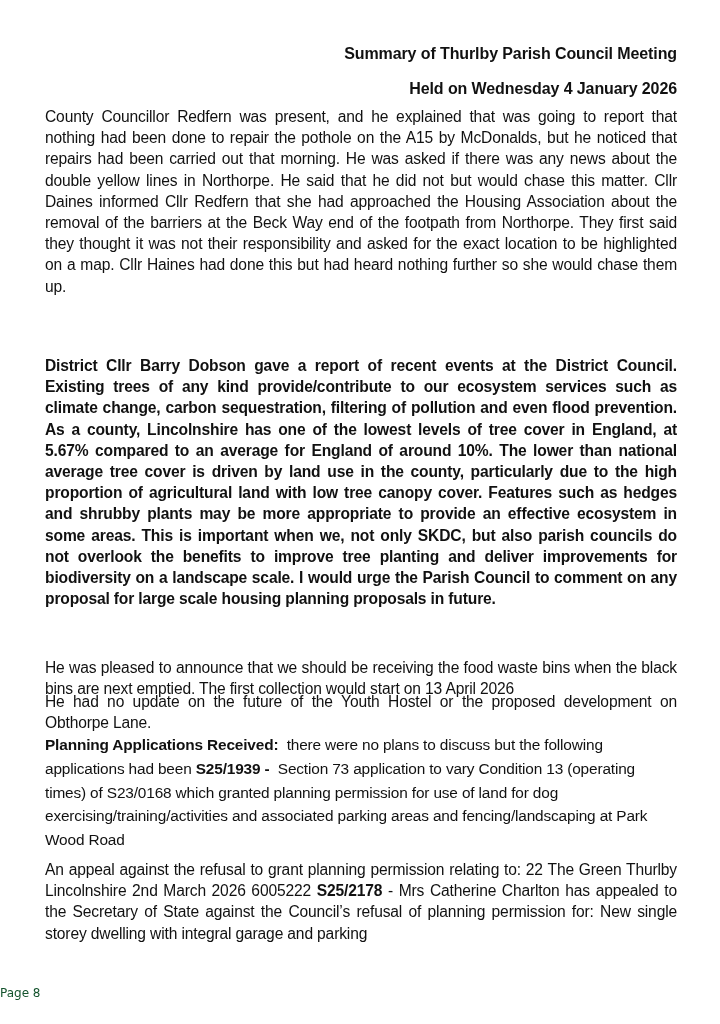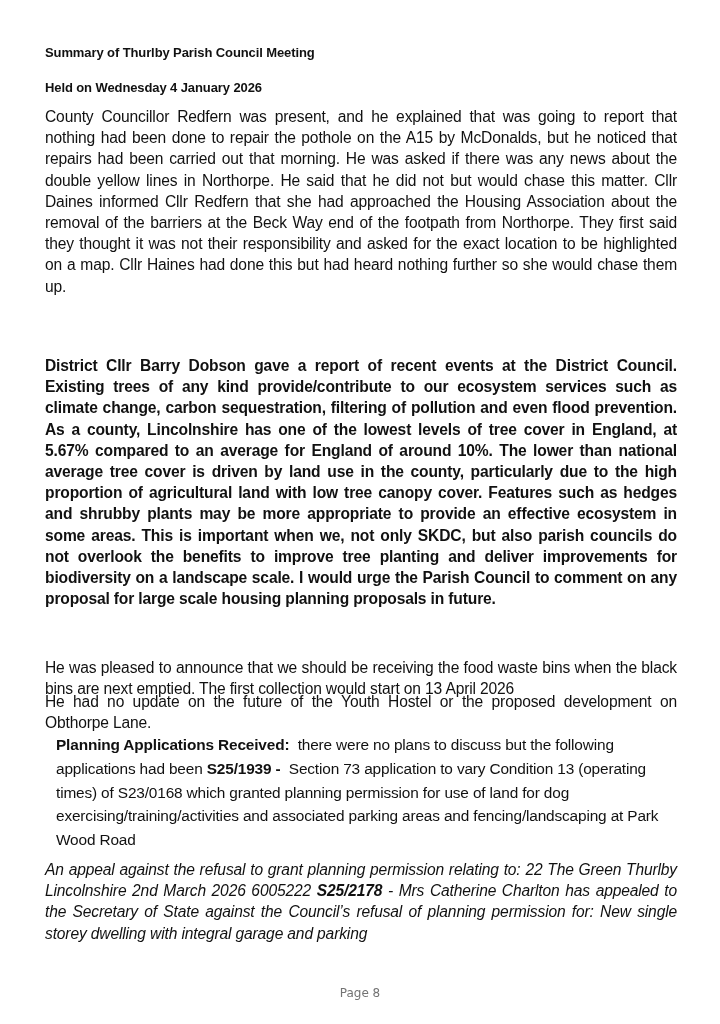--- a/index.html
+++ b/index.html
@@ -25,9 +25,9 @@
       position: absolute;
       left: 0;
       width: 632px;
-      text-align: left;
+      text-align: right;
       font-weight: bold;
-      font-size: 13px;
+      font-size: 16px;
       letter-spacing: -0.1px;
     }
     .title-1 { top: 45px; }

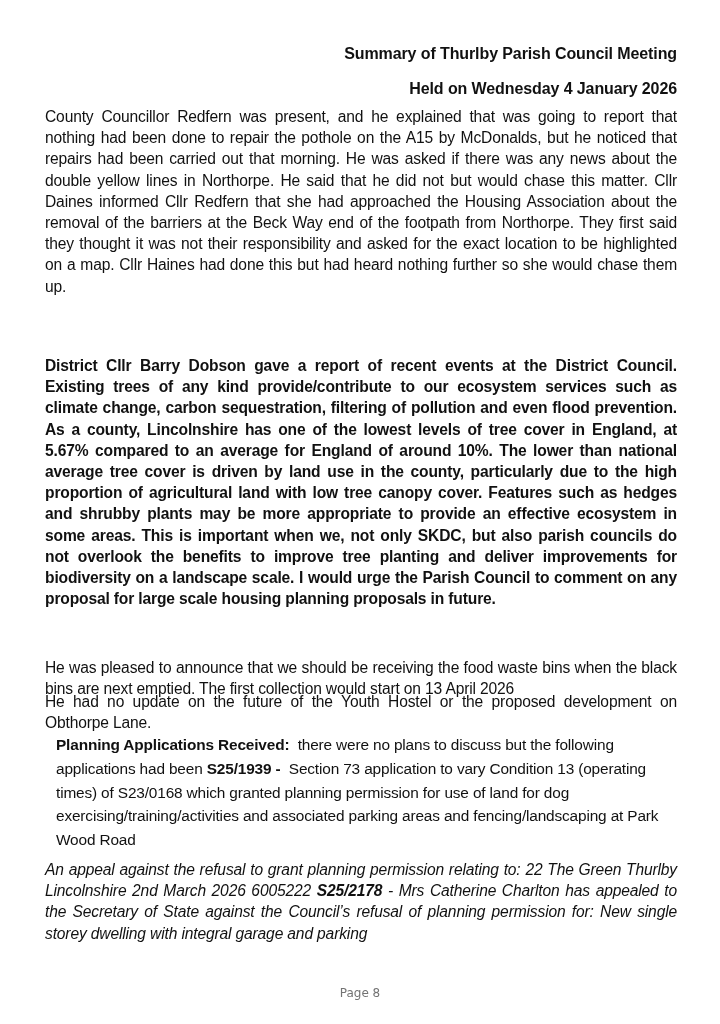--- a/index.html
+++ b/index.html
@@ -46,7 +46,7 @@
     .para-2 { top: 355px; font-weight: bold; }
     .para-3 { top: 657px; }
     .para-4 { top: 691px; }
-    .para-5 { top: 733px; text-align: left; line-height: 23.8px; font-size: 15.4px; margin-left: 11px; }
+    .para-5 { top: 733px; text-align: left; line-height: 23.8px; font-size: 15.4px; }
     .para-6 { top: 859px; font-style: italic; }
     b { font-weight: bold; }
     .footer {

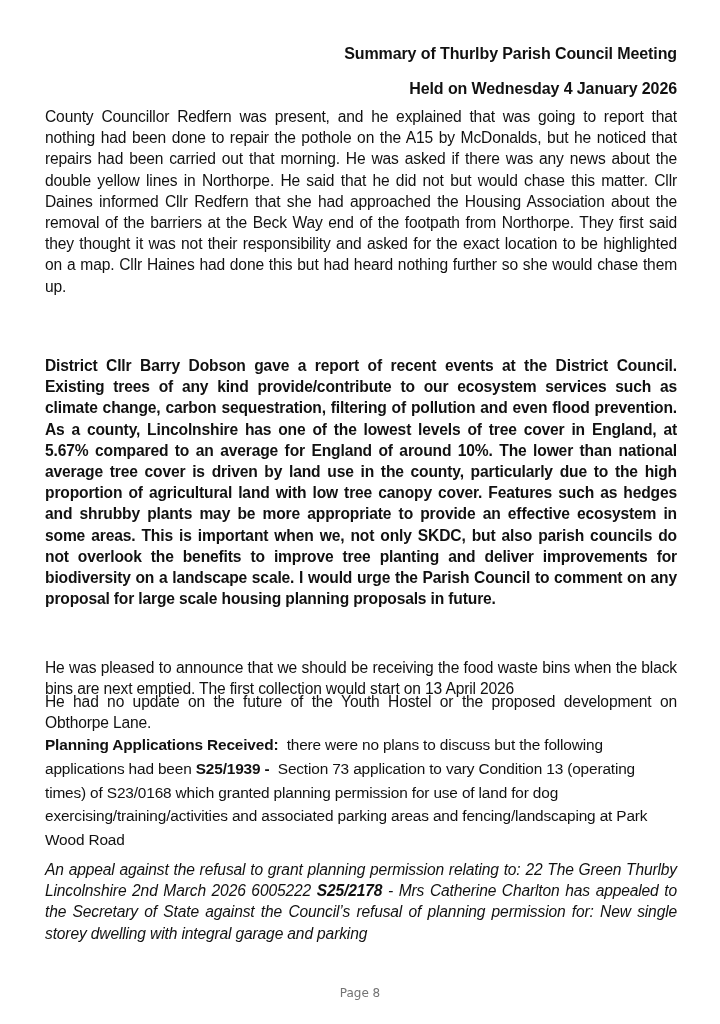--- a/index.html
+++ b/index.html
@@ -47,7 +47,7 @@
     .para-3 { top: 657px; }
     .para-4 { top: 691px; }
     .para-5 { top: 733px; text-align: left; line-height: 23.8px; font-size: 15.4px; }
-    .para-6 { top: 859px; font-style: italic; }
+    .para-6 { top: 859px; }
     b { font-weight: bold; }
     .footer {
       position: absolute;

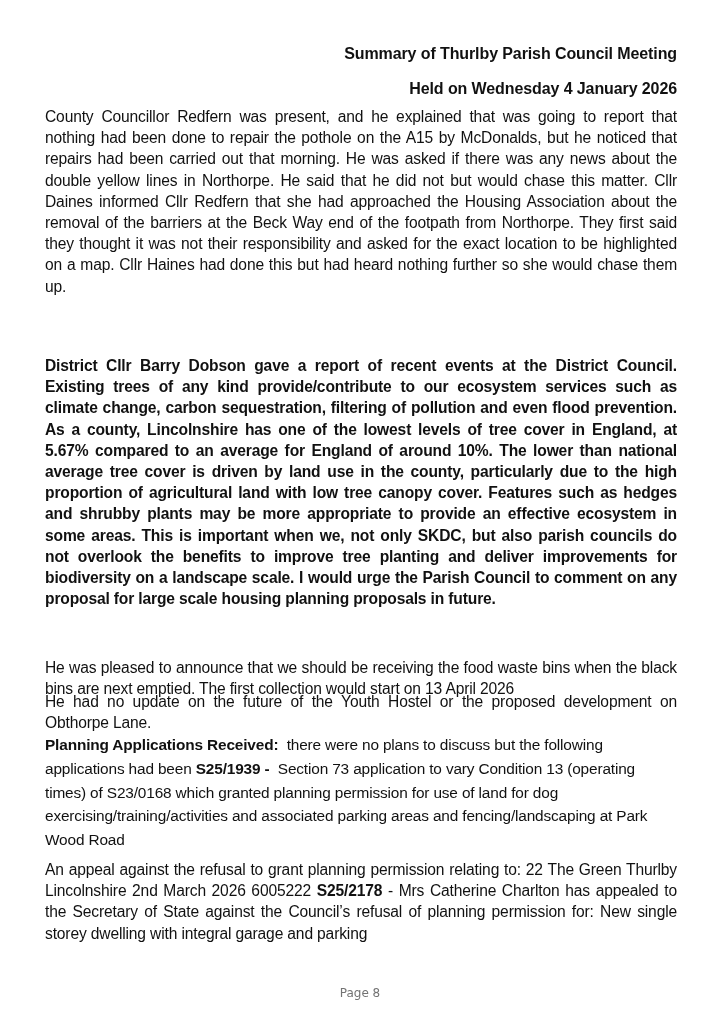--- a/index.html
+++ b/index.html
@@ -54,10 +54,9 @@
       left: 0;
       top: 986px;
       width: 720px;
-      text-align: center;
       font-family: "DejaVu Sans", sans-serif;
       font-size: 12px;
-      color: #737373;
+      color: #14532d;
     }
   </style>
 </head>

